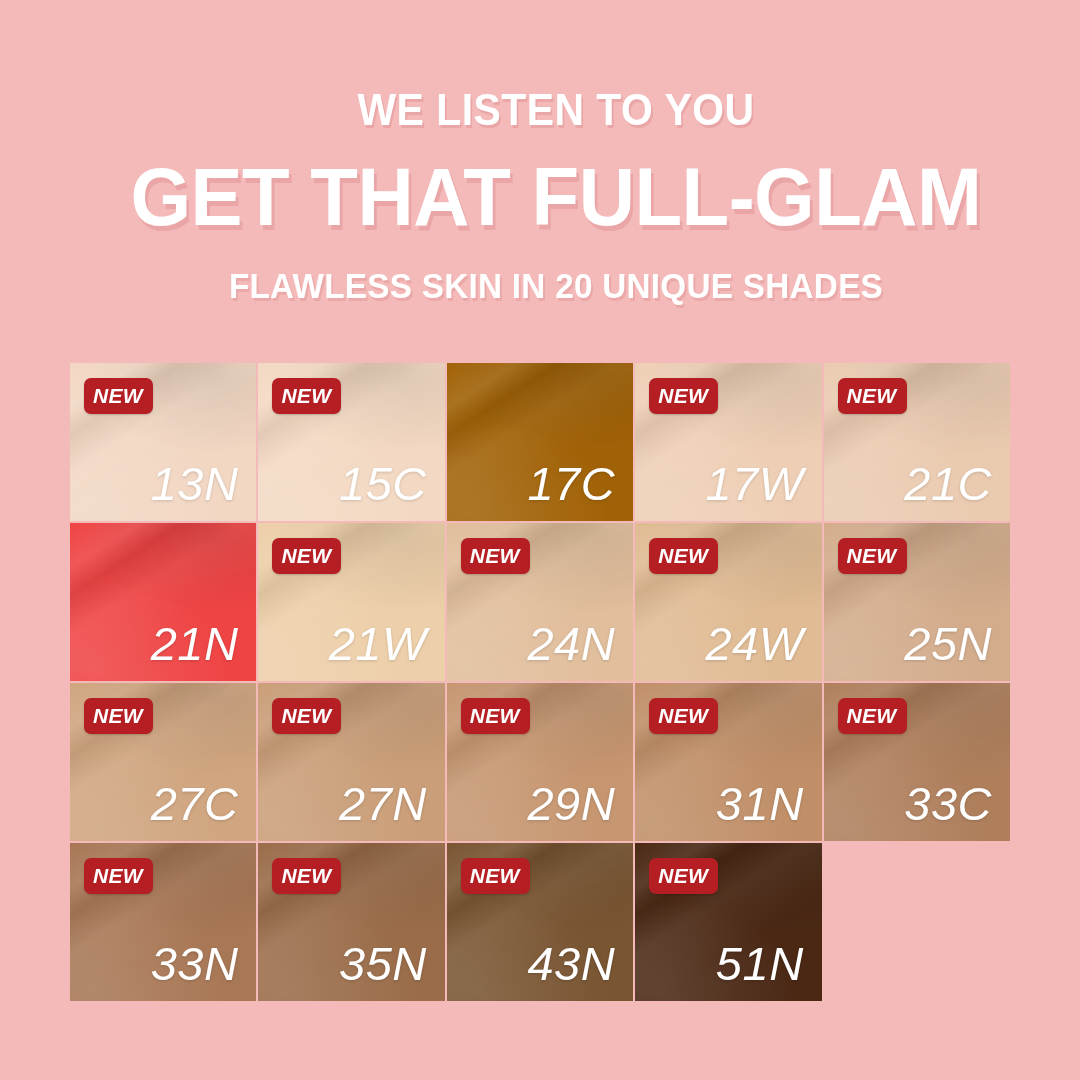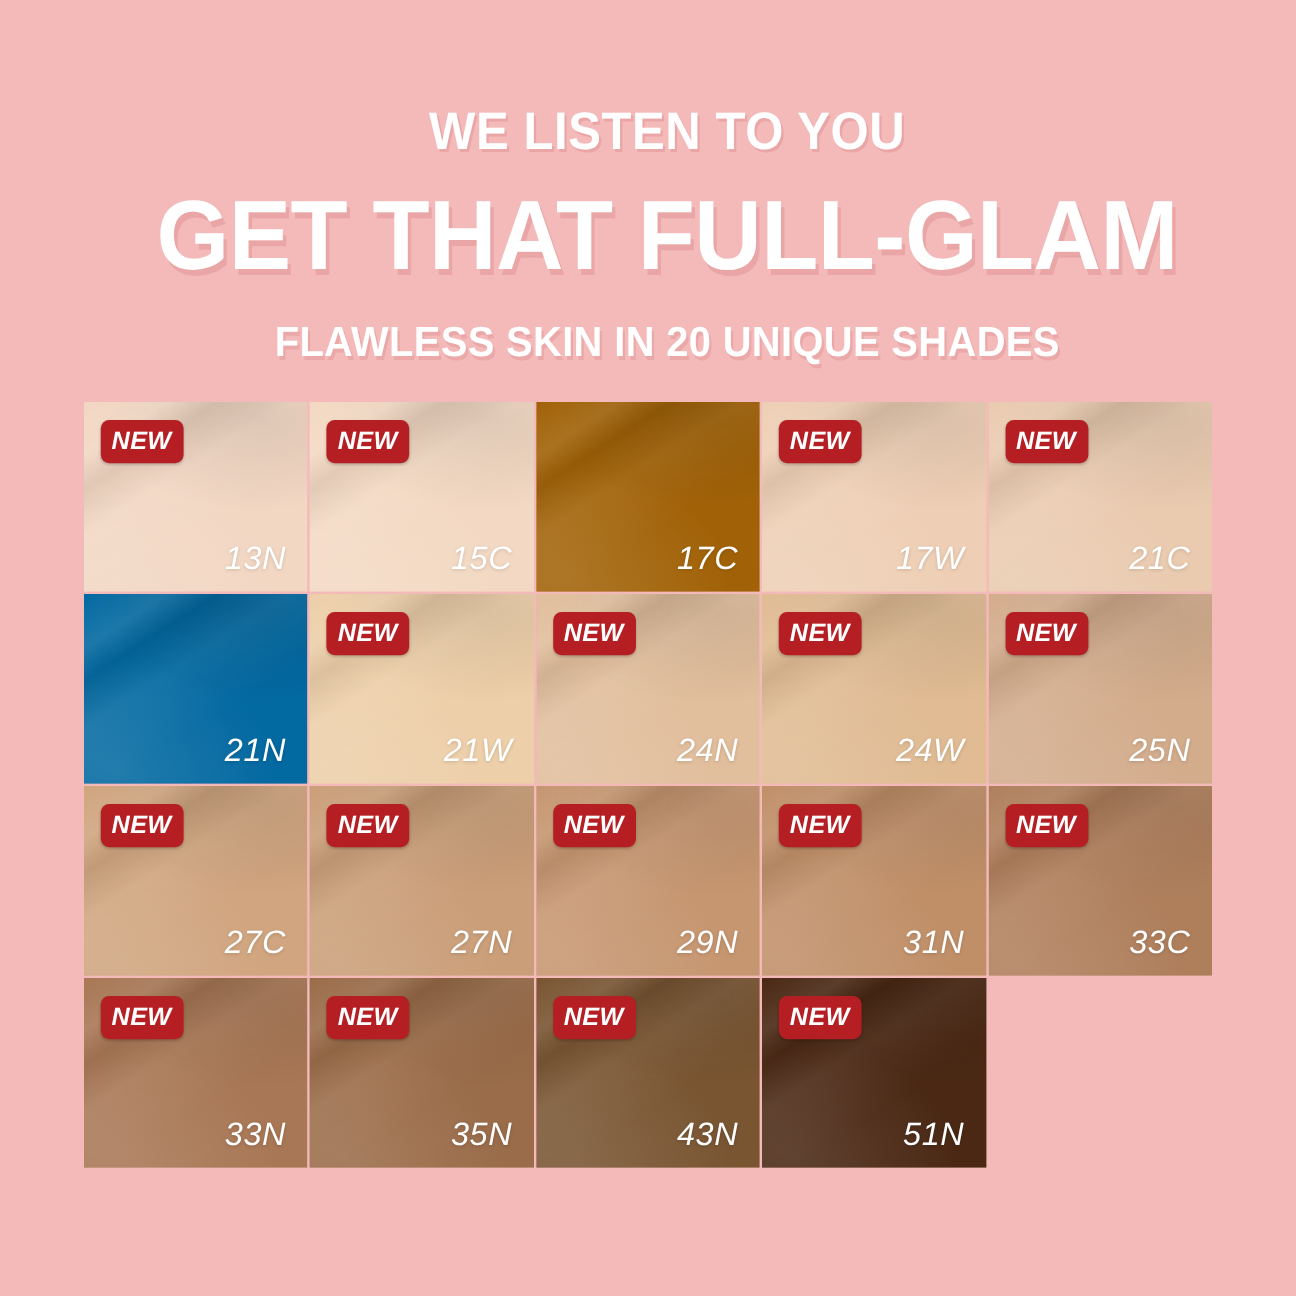--- a/index.html
+++ b/index.html
@@ -61,7 +61,7 @@
   .grid {
     position: absolute;
     left: 70px;
-    top: 335px;
+    top: 363px;
     width: 940px;
     height: 638px;
     display: grid;

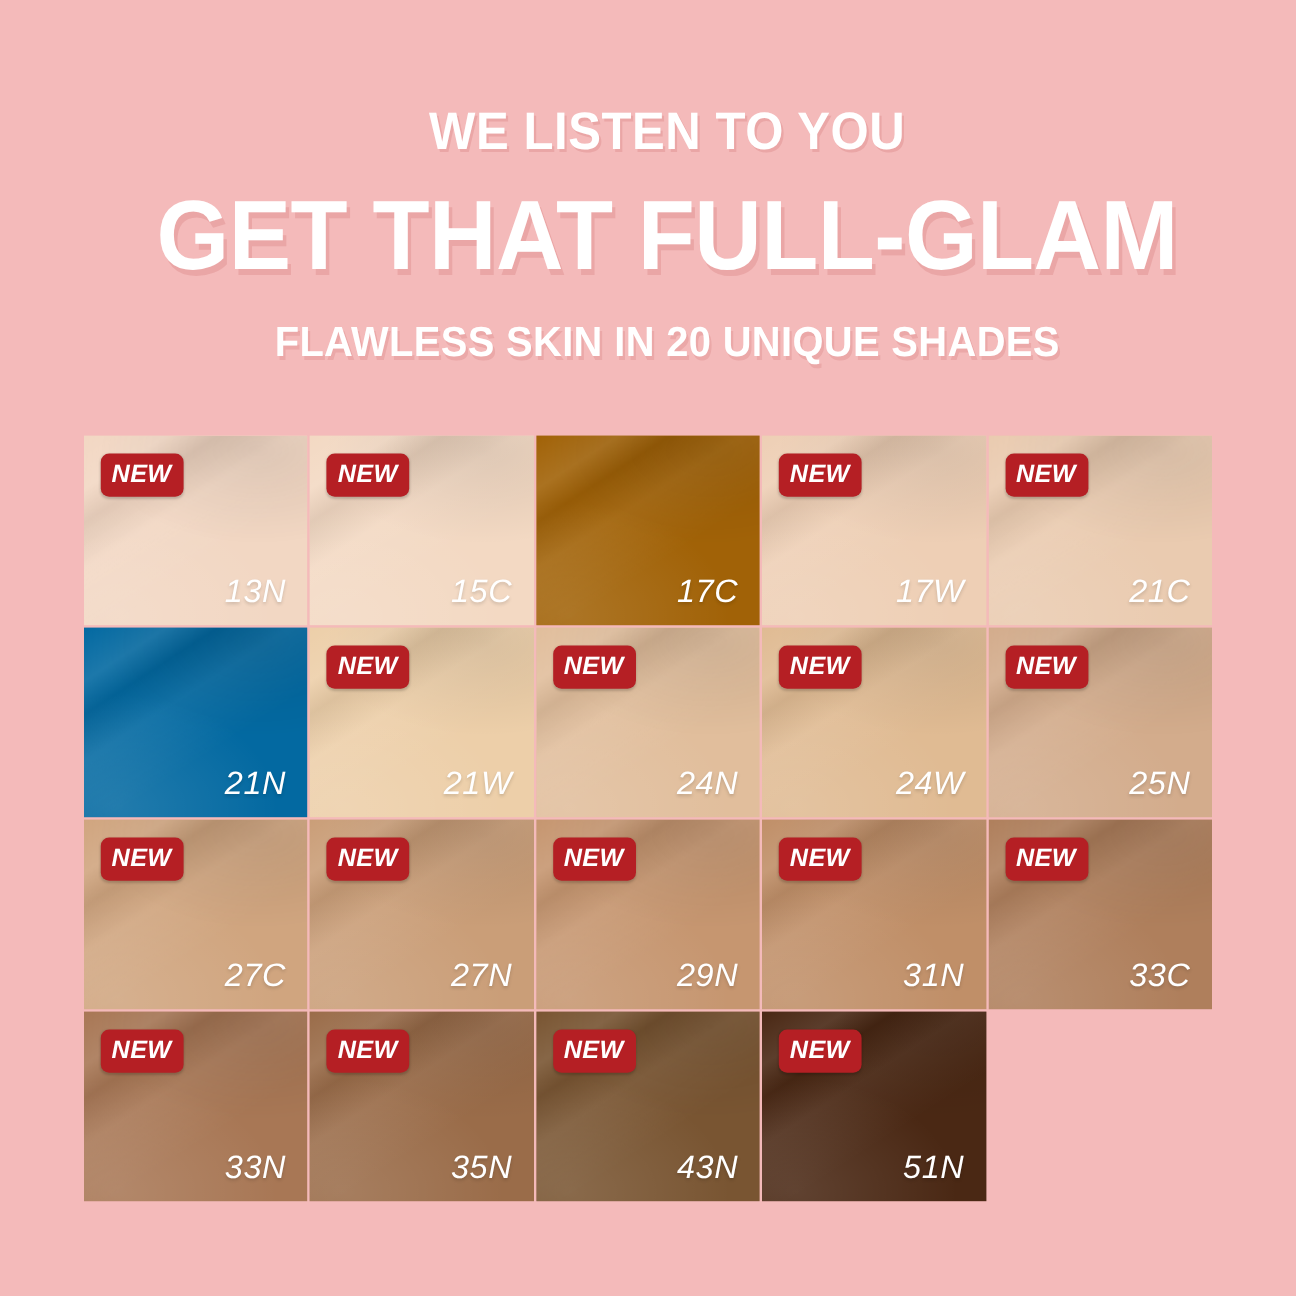--- a/index.html
+++ b/index.html
@@ -108,7 +108,7 @@
     right: 18px;
     bottom: 14px;
     color: #FFFFFF;
-    font-size: 27px;
+    font-size: 47px;
     font-style: italic;
     font-weight: normal;
     line-height: 1;

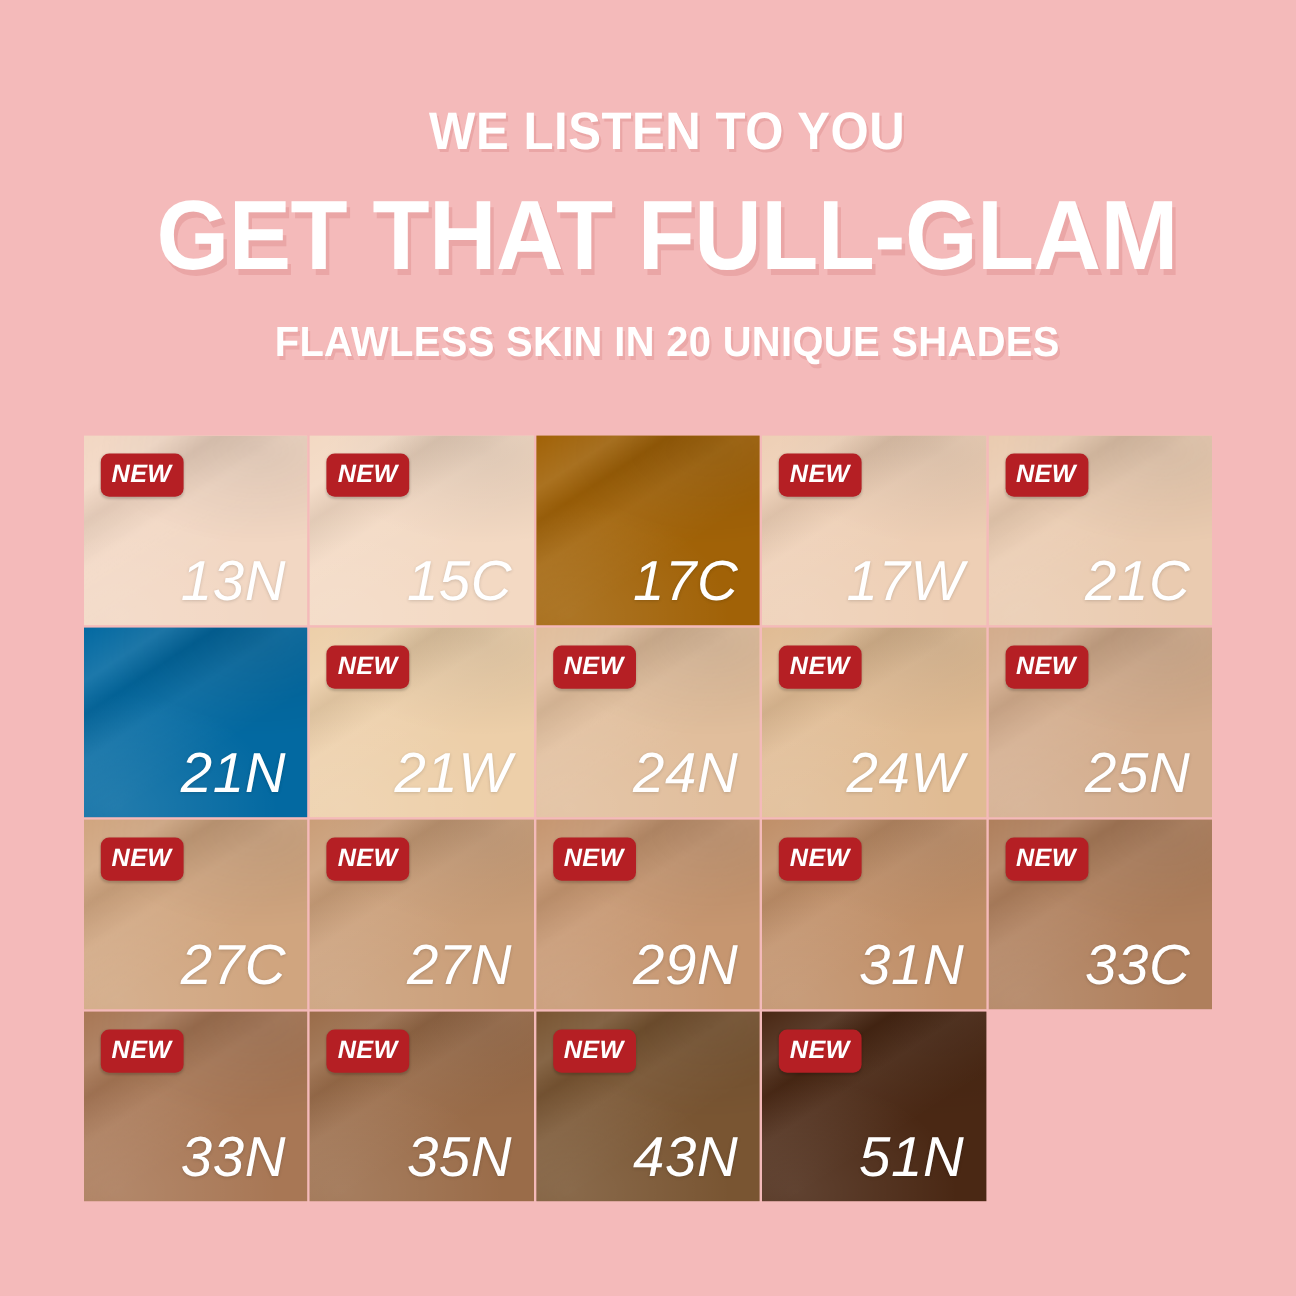--- a/index.html
+++ b/index.html
@@ -150,7 +150,7 @@
       <div class="badge" style="background: rgb(181, 31, 36); color: rgb(255, 255, 255);">NEW</div>
       <div class="shade-label">21C</div>
     </div>
-    <div class="swatch" style="background: #0369a1;">
+    <div class="swatch" style="background: #ef4444;">
       <div class="sheen"></div>
       <div class="shade-label">21N</div>
     </div>

